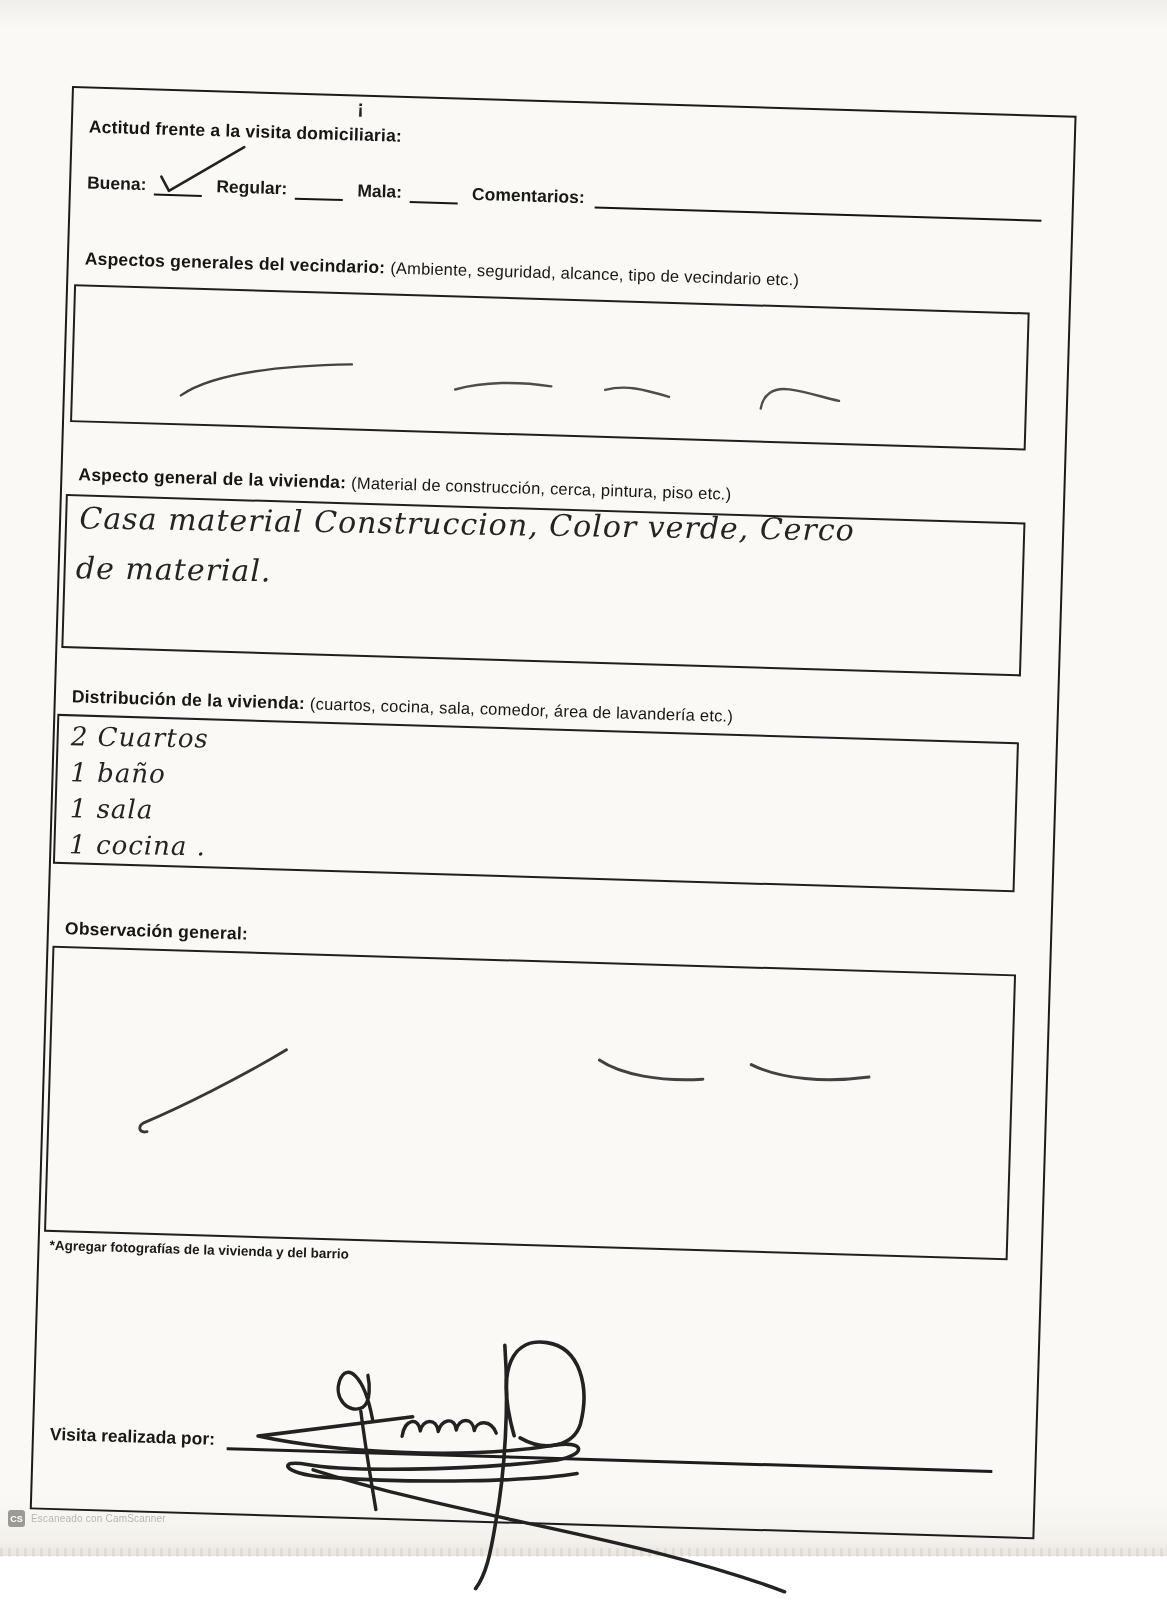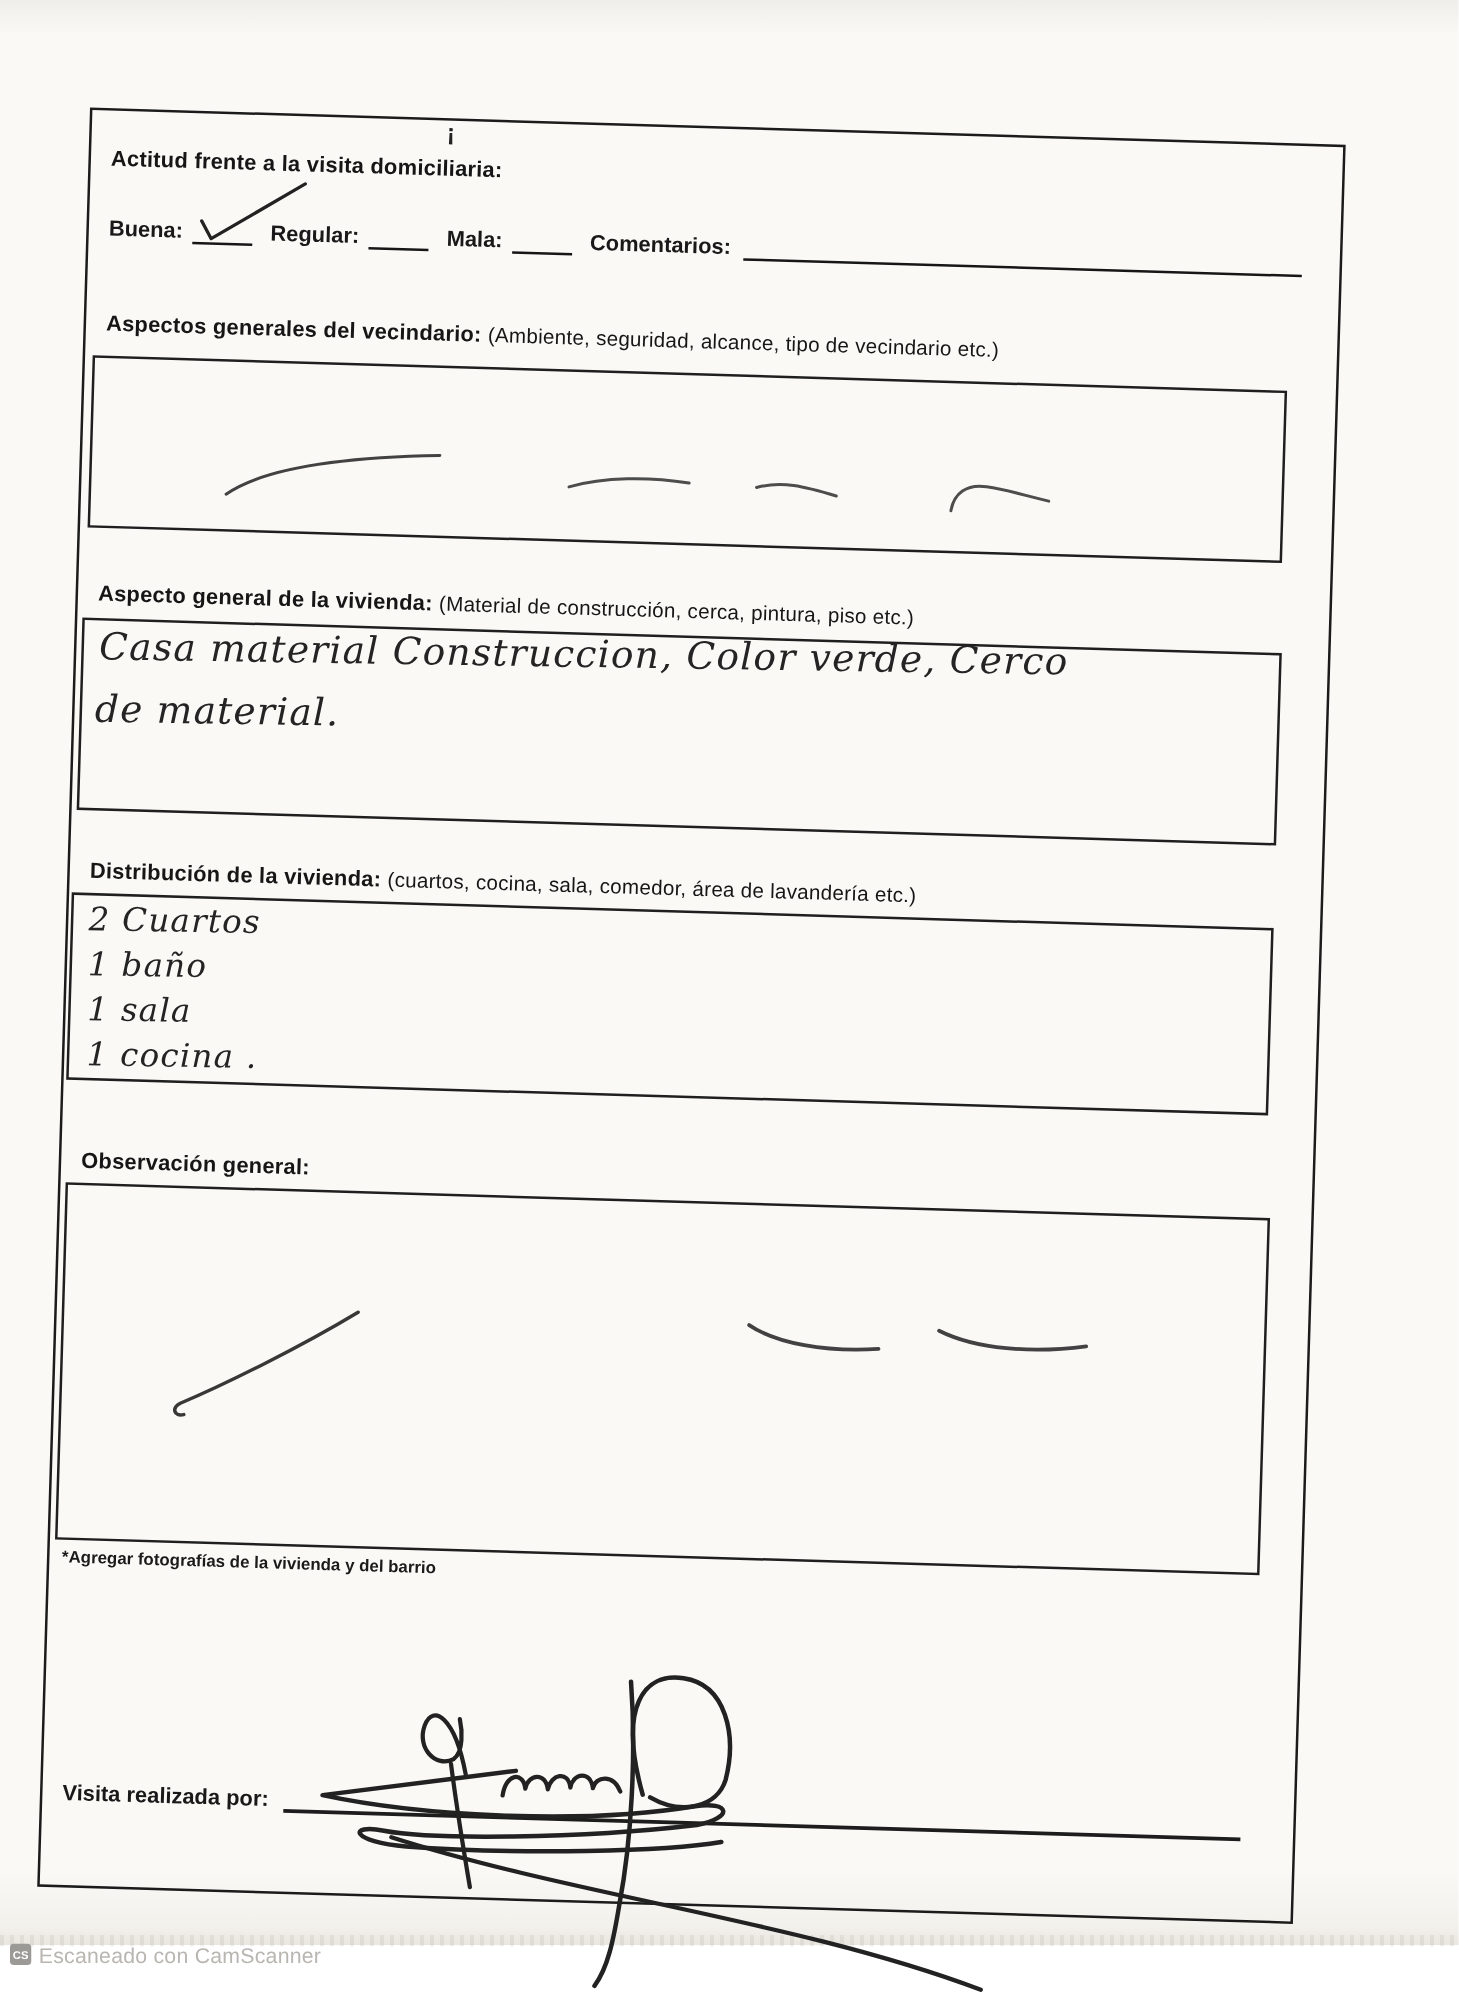--- a/index.html
+++ b/index.html
@@ -81,7 +81,7 @@
   
   .watermark{
     position:absolute;left:8px;top:1510px;
-    display:flex;gap:6px;margin-top:45px;
+    display:flex;align-items:center;gap:6px;
   }
   .cs-badge{
     width:17px;height:17px;border-radius:3px;background:#9b9a97;

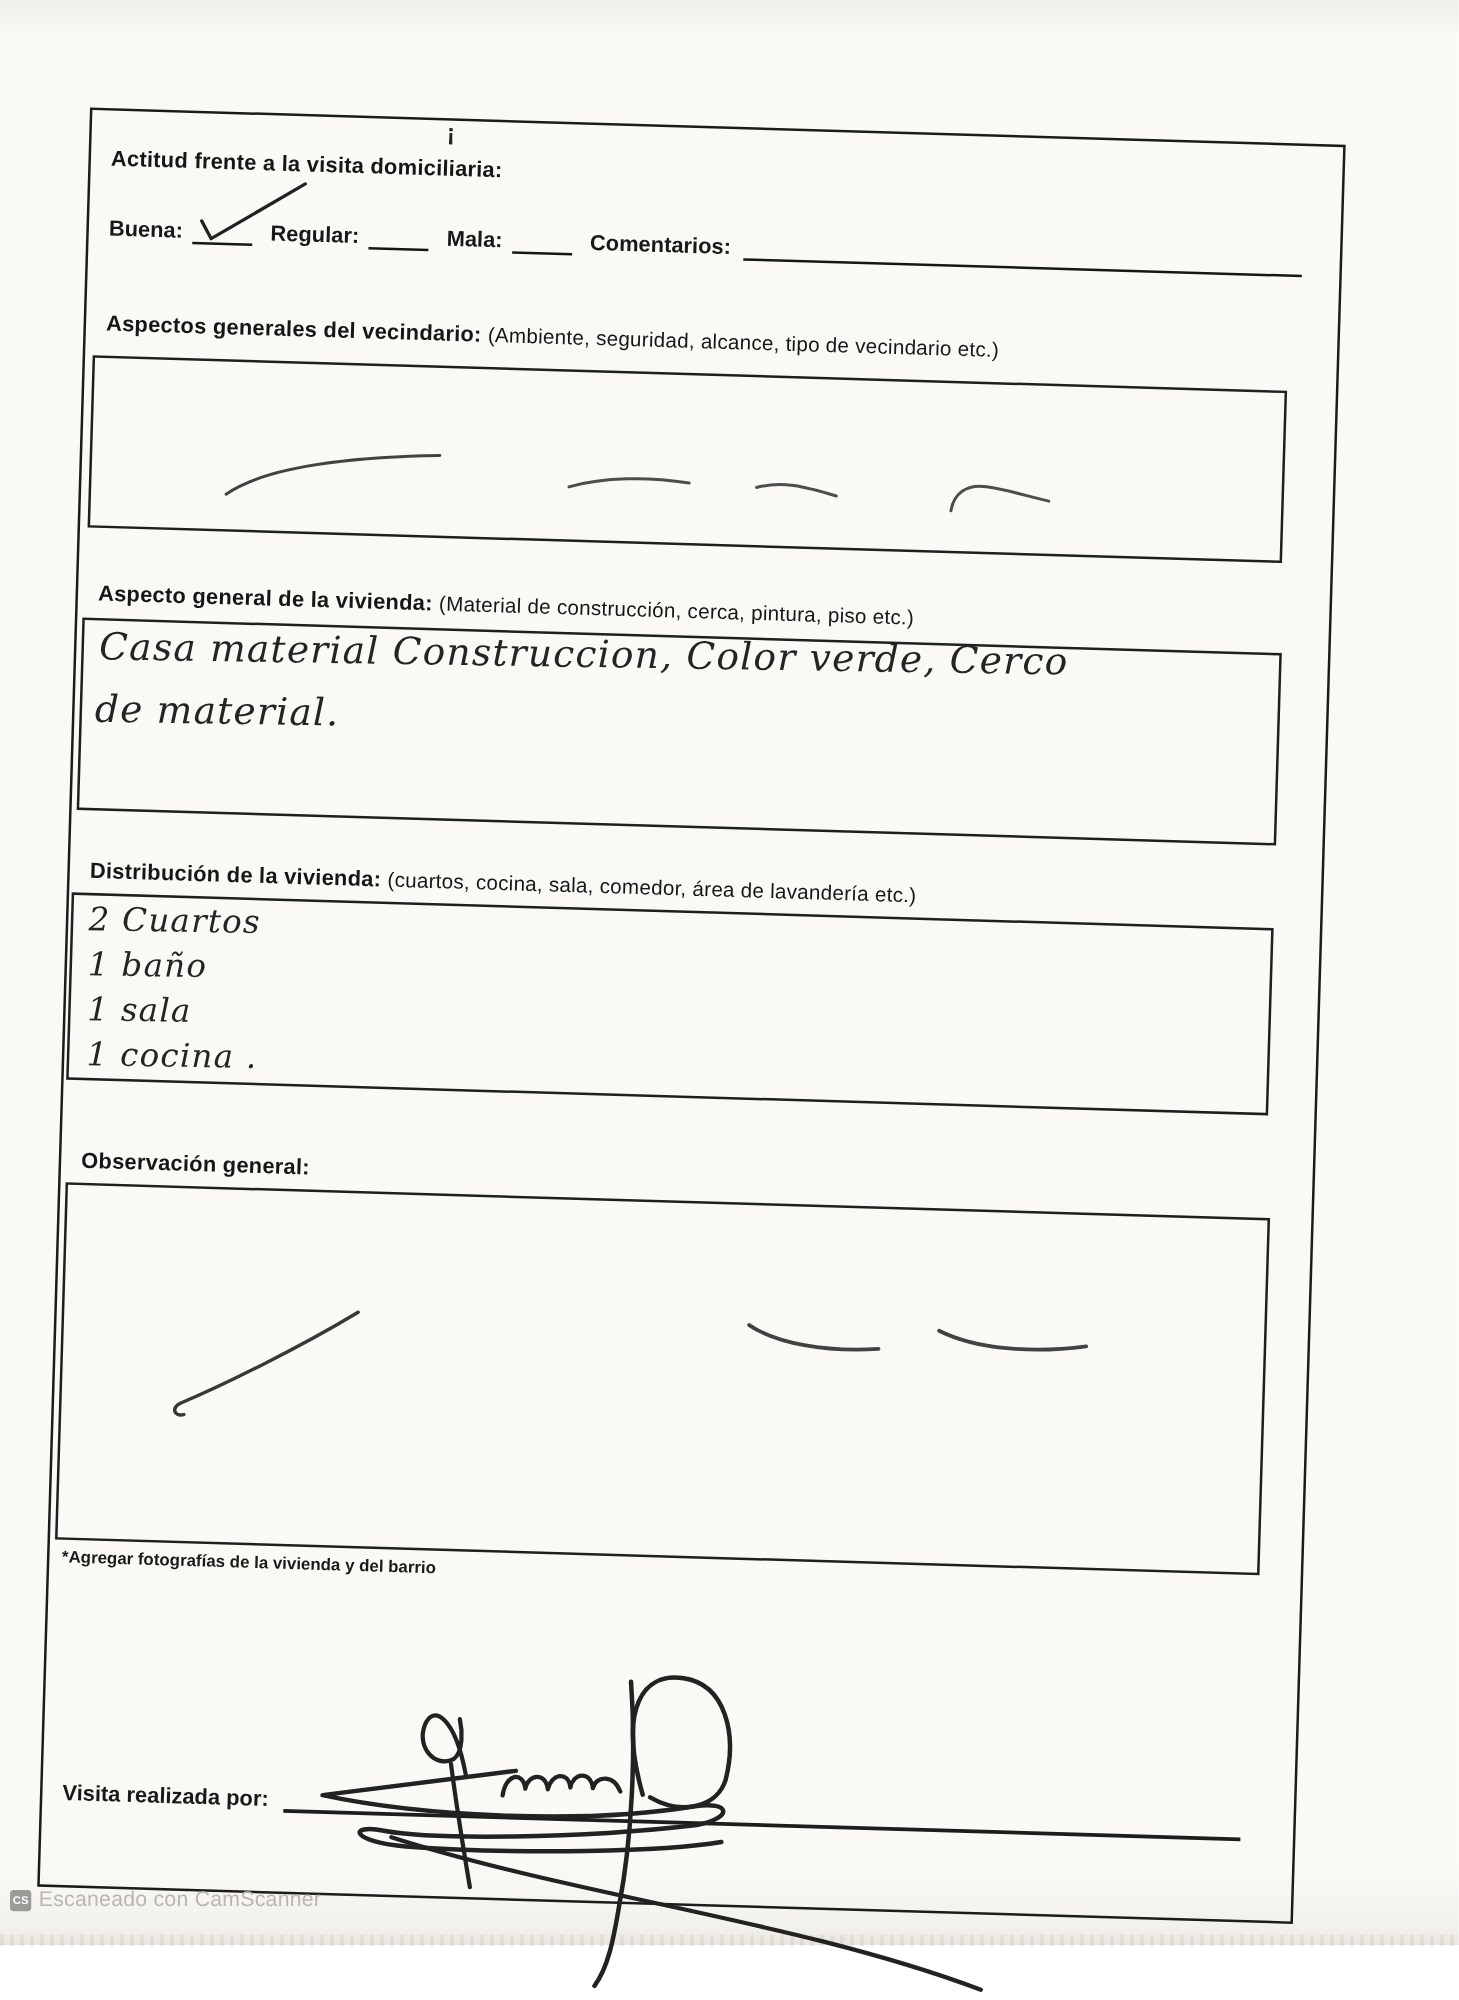--- a/index.html
+++ b/index.html
@@ -88,7 +88,7 @@
     color:#ffffff;font-size:9px;font-weight:700;
     display:flex;align-items:center;justify-content:center;
   }
-  .wm-text{font-size:17px;color:#b9b6b1;letter-spacing:.2px;}
+  .wm-text{font-size:10px;color:#b9b6b1;letter-spacing:.2px;}
   .ink{stroke:#222;fill:none;stroke-linecap:round;stroke-linejoin:round;}
 </style>
 </head>

